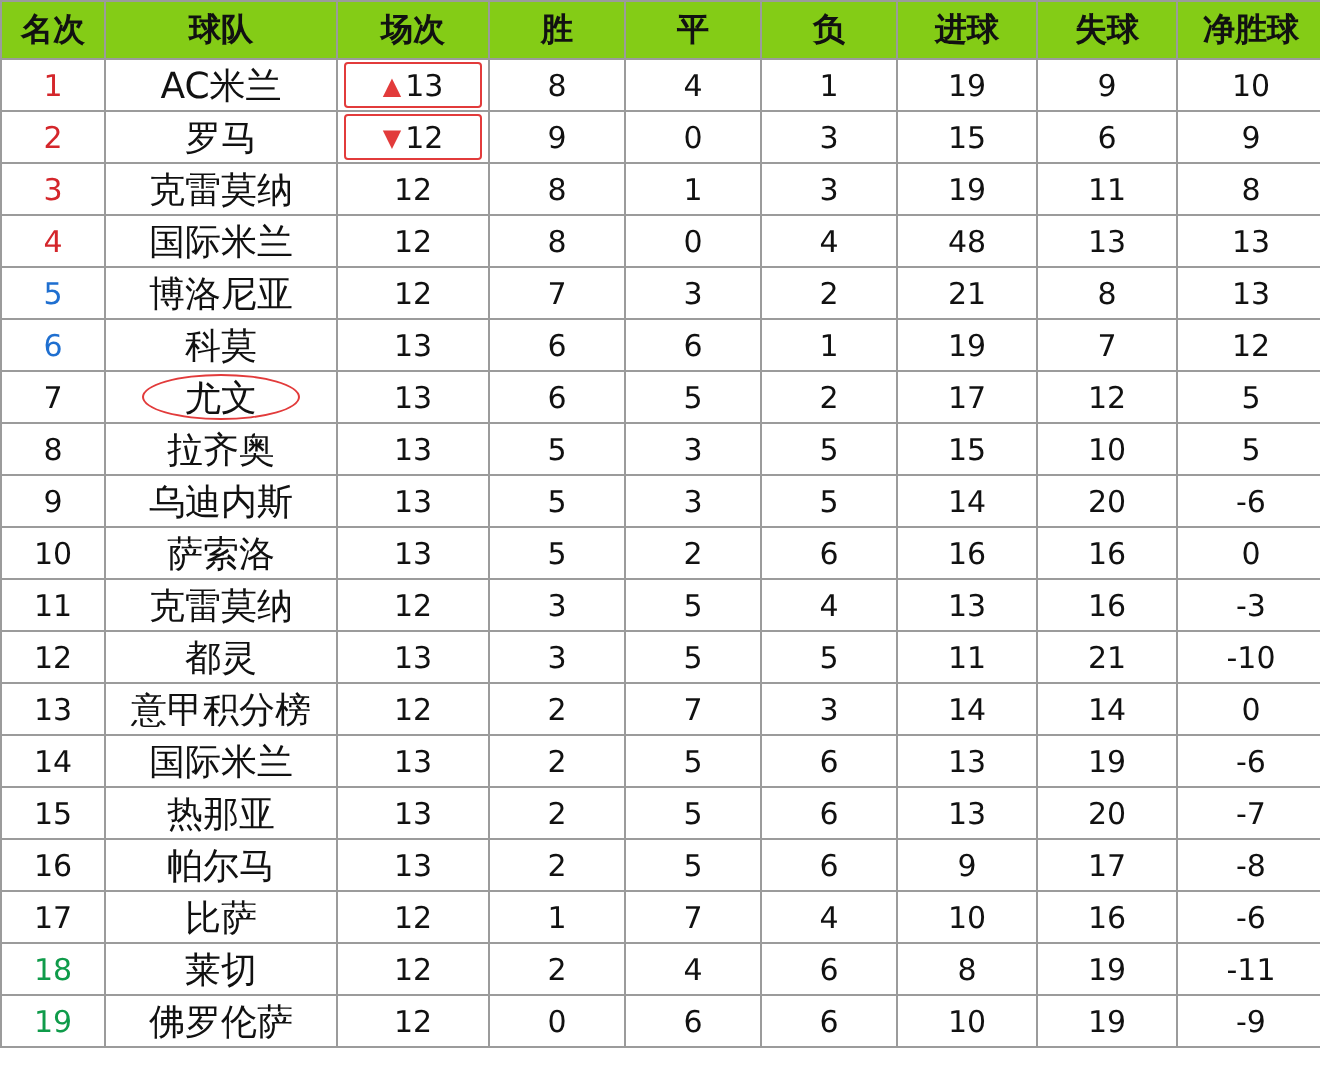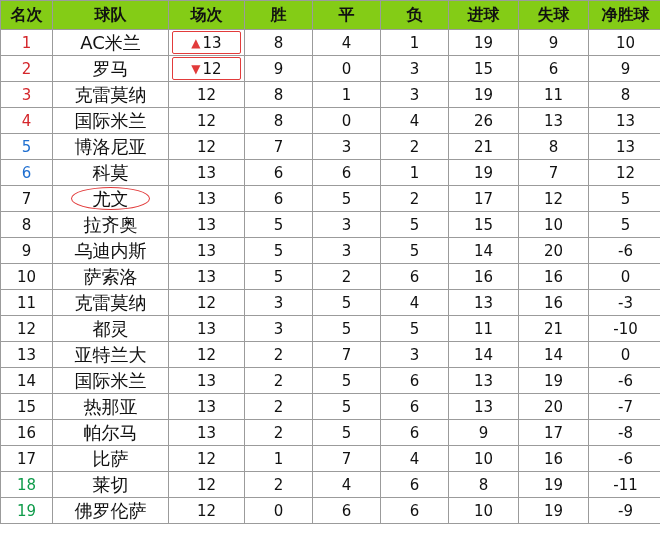--- a/index.html
+++ b/index.html
@@ -159,7 +159,7 @@
           <td>8</td>
           <td>0</td>
           <td>4</td>
-          <td>26</td>
+          <td>48</td>
           <td>13</td>
           <td>13</td>
         </tr>

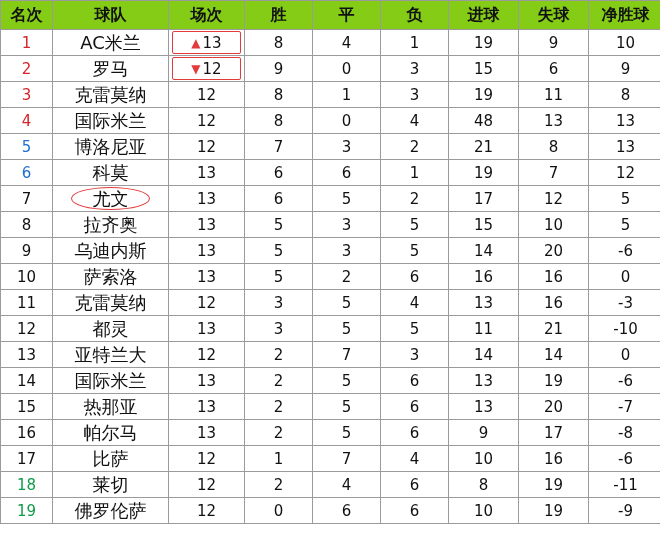--- a/index.html
+++ b/index.html
@@ -253,7 +253,7 @@
         </tr>
         <tr>
           <td>13</td>
-          <td class="team">亚特兰大</td>
+          <td class="team">意甲积分榜</td>
           <td>12</td>
           <td>2</td>
           <td>7</td>

